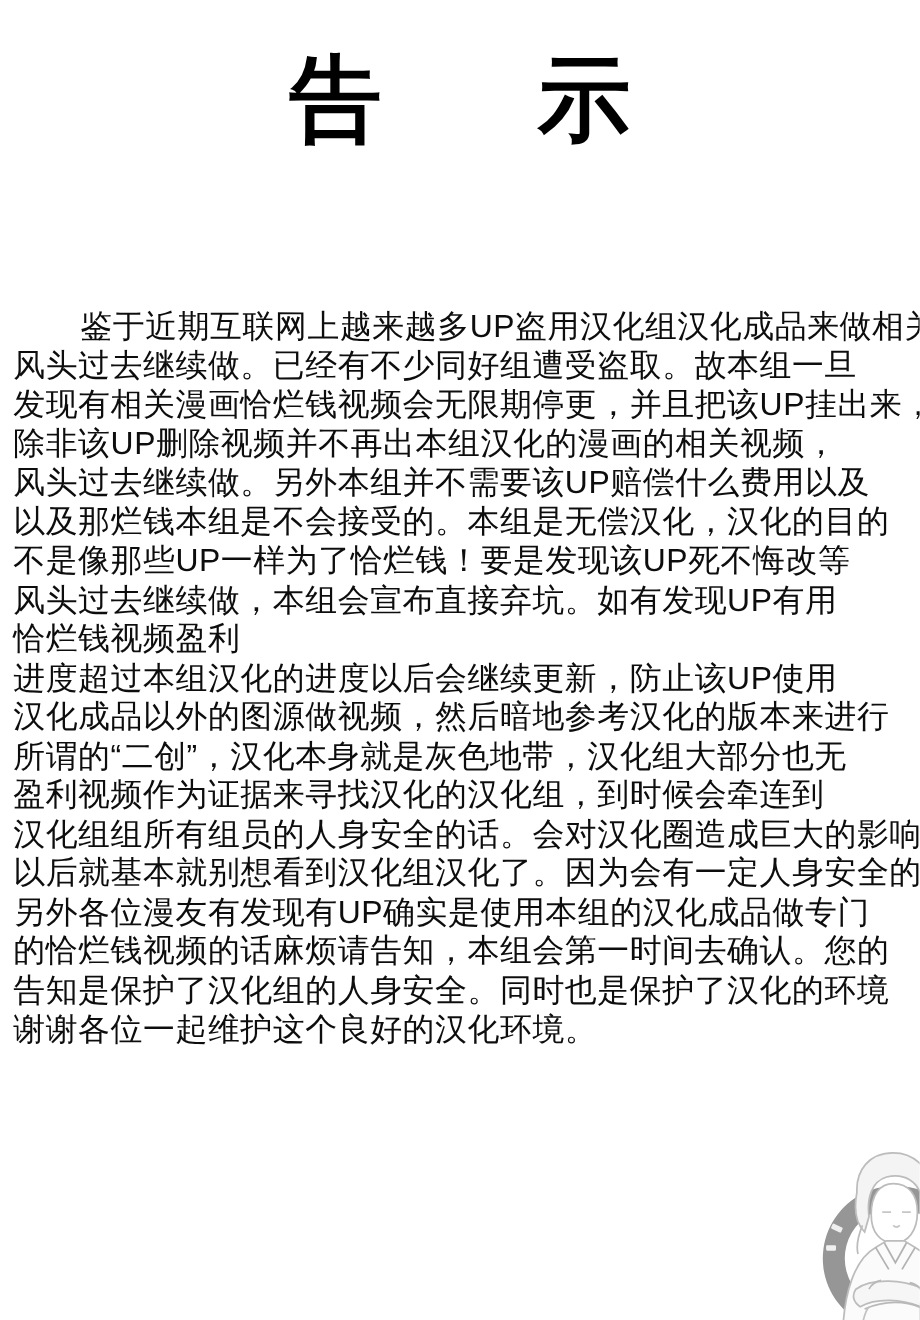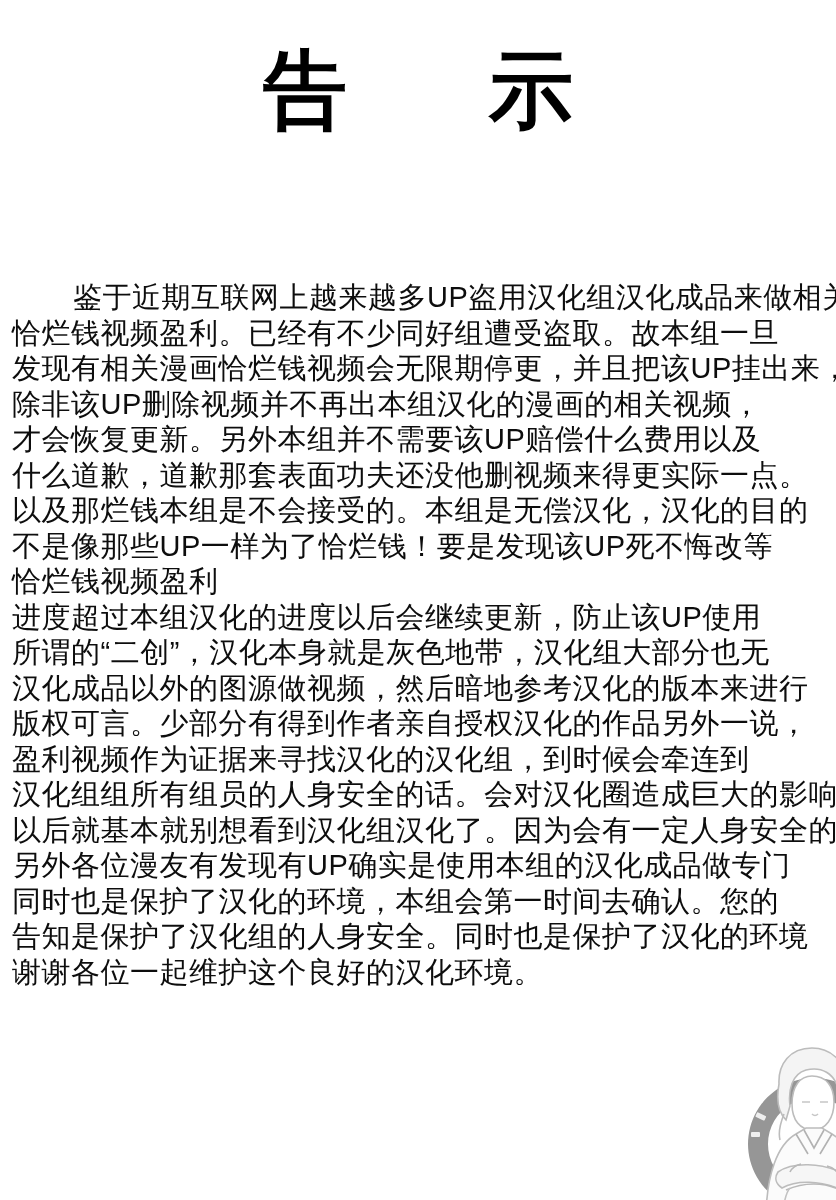--- a/index.html
+++ b/index.html
@@ -67,7 +67,7 @@
 
   <div class="notice-body">
     <div class="notice-line first">鉴于近期互联网上越来越多UP盗用汉化组汉化成品来做相关</div>
-    <div class="notice-line">恰烂钱视频盈利。已经有不少同好组遭受盗取。故本组一旦</div>
+    <div class="notice-line">风头过去继续做。已经有不少同好组遭受盗取。故本组一旦</div>
     <div class="notice-line">发现有相关漫画恰烂钱视频会无限期停更，并且把该UP挂出来，</div>
     <div class="notice-line">除非该UP删除视频并不再出本组汉化的漫画的相关视频，</div>
     <div class="notice-line">才会恢复更新。另外本组并不需要该UP赔偿什么费用以及</div>

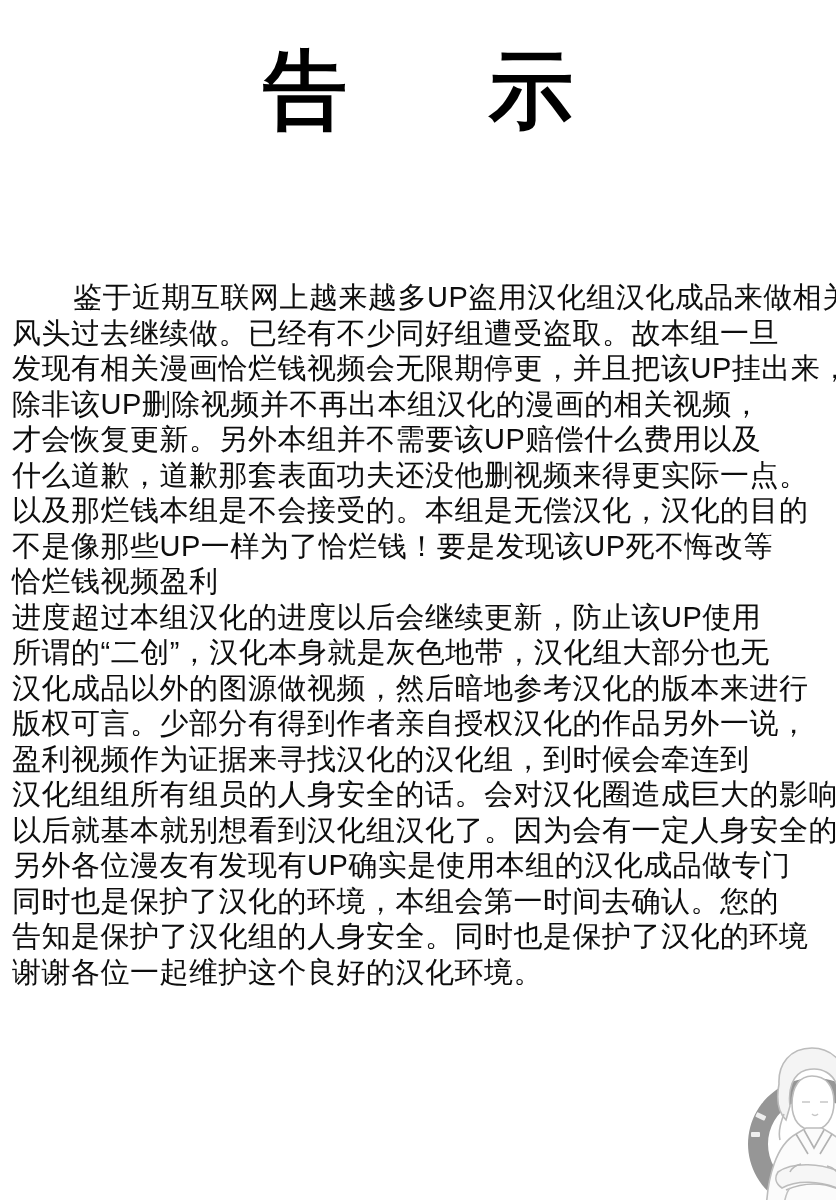--- a/index.html
+++ b/index.html
@@ -70,7 +70,7 @@
     <div class="notice-line">风头过去继续做。已经有不少同好组遭受盗取。故本组一旦</div>
     <div class="notice-line">发现有相关漫画恰烂钱视频会无限期停更，并且把该UP挂出来，</div>
     <div class="notice-line">除非该UP删除视频并不再出本组汉化的漫画的相关视频，</div>
-    <div class="notice-line">才会恢复更新。另外本组并不需要该UP赔偿什么费用以及</div>
+    <div class="notice-line">风头过去继续做。另外本组并不需要该UP赔偿什么费用以及</div>
     <div class="notice-line">什么道歉，道歉那套表面功夫还没他删视频来得更实际一点。</div>
     <div class="notice-line">以及那烂钱本组是不会接受的。本组是无偿汉化，汉化的目的</div>
     <div class="notice-line">不是像那些UP一样为了恰烂钱！要是发现该UP死不悔改等</div>

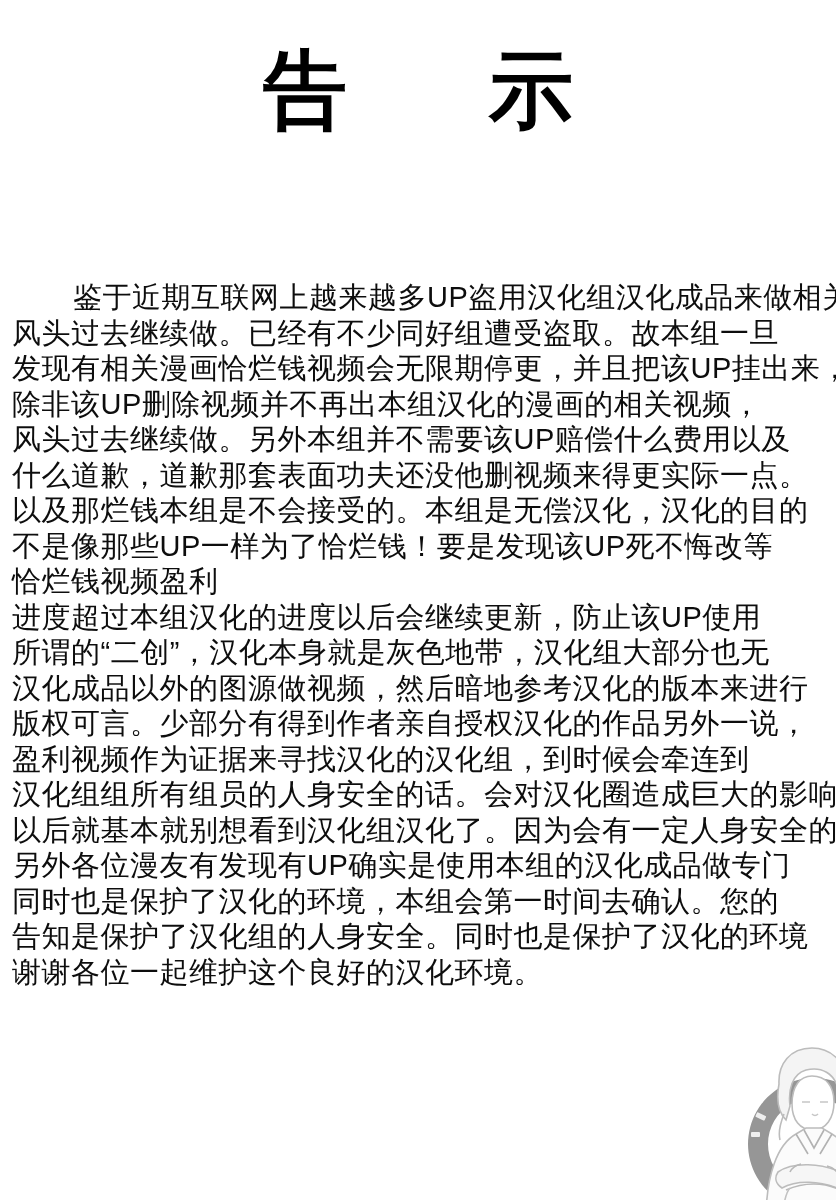--- a/index.html
+++ b/index.html
@@ -71,7 +71,6 @@
     <div class="notice-line">发现有相关漫画恰烂钱视频会无限期停更，并且把该UP挂出来，</div>
     <div class="notice-line">除非该UP删除视频并不再出本组汉化的漫画的相关视频，</div>
     <div class="notice-line">风头过去继续做。另外本组并不需要该UP赔偿什么费用以及</div>
-    <div class="notice-line">什么道歉，道歉那套表面功夫还没他删视频来得更实际一点。</div>
     <div class="notice-line">以及那烂钱本组是不会接受的。本组是无偿汉化，汉化的目的</div>
     <div class="notice-line">不是像那些UP一样为了恰烂钱！要是发现该UP死不悔改等</div>
     <div class="notice-line">恰烂钱视频盈利</div>

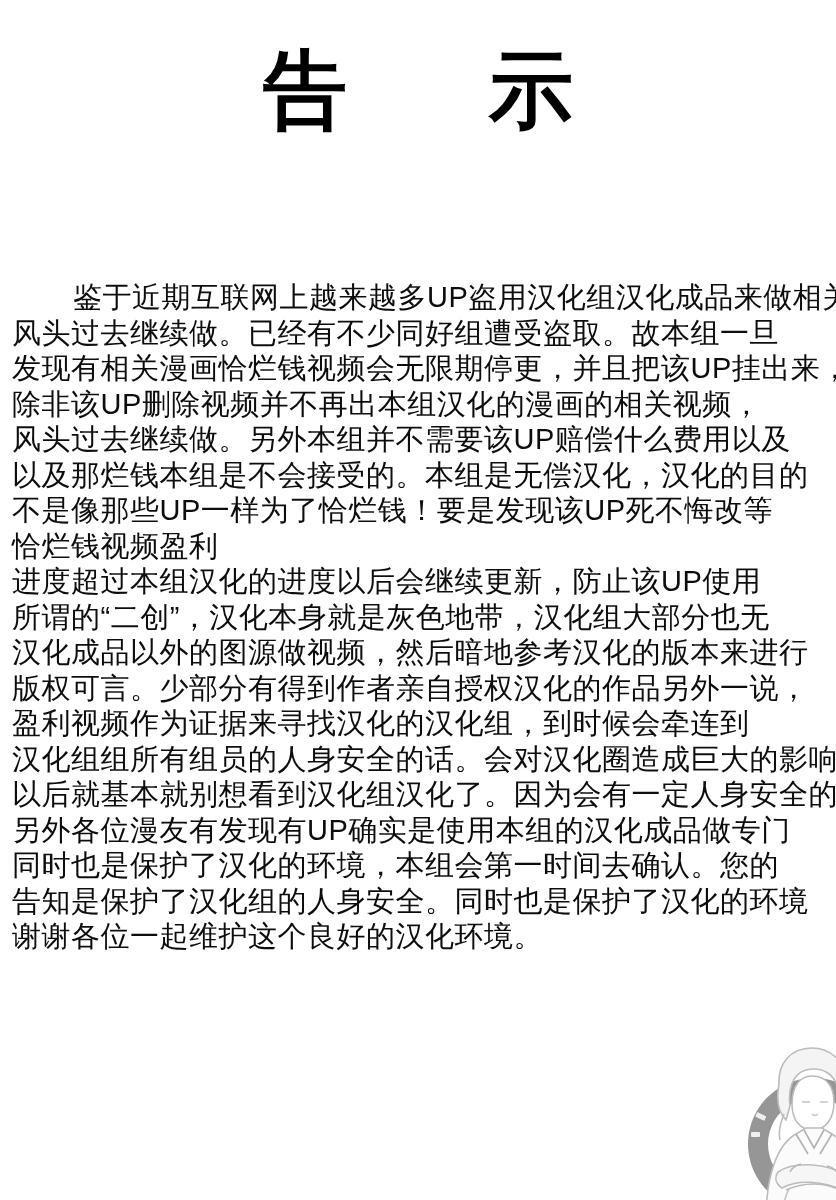--- a/index.html
+++ b/index.html
@@ -73,6 +73,7 @@
     <div class="notice-line">风头过去继续做。另外本组并不需要该UP赔偿什么费用以及</div>
     <div class="notice-line">以及那烂钱本组是不会接受的。本组是无偿汉化，汉化的目的</div>
     <div class="notice-line">不是像那些UP一样为了恰烂钱！要是发现该UP死不悔改等</div>
+    <div class="notice-line">风头过去继续做，本组会宣布直接弃坑。如有发现UP有用</div>
     <div class="notice-line">恰烂钱视频盈利</div>
     <div class="notice-line">进度超过本组汉化的进度以后会继续更新，防止该UP使用</div>
     <div class="notice-line">所谓的“二创”，汉化本身就是灰色地带，汉化组大部分也无</div>

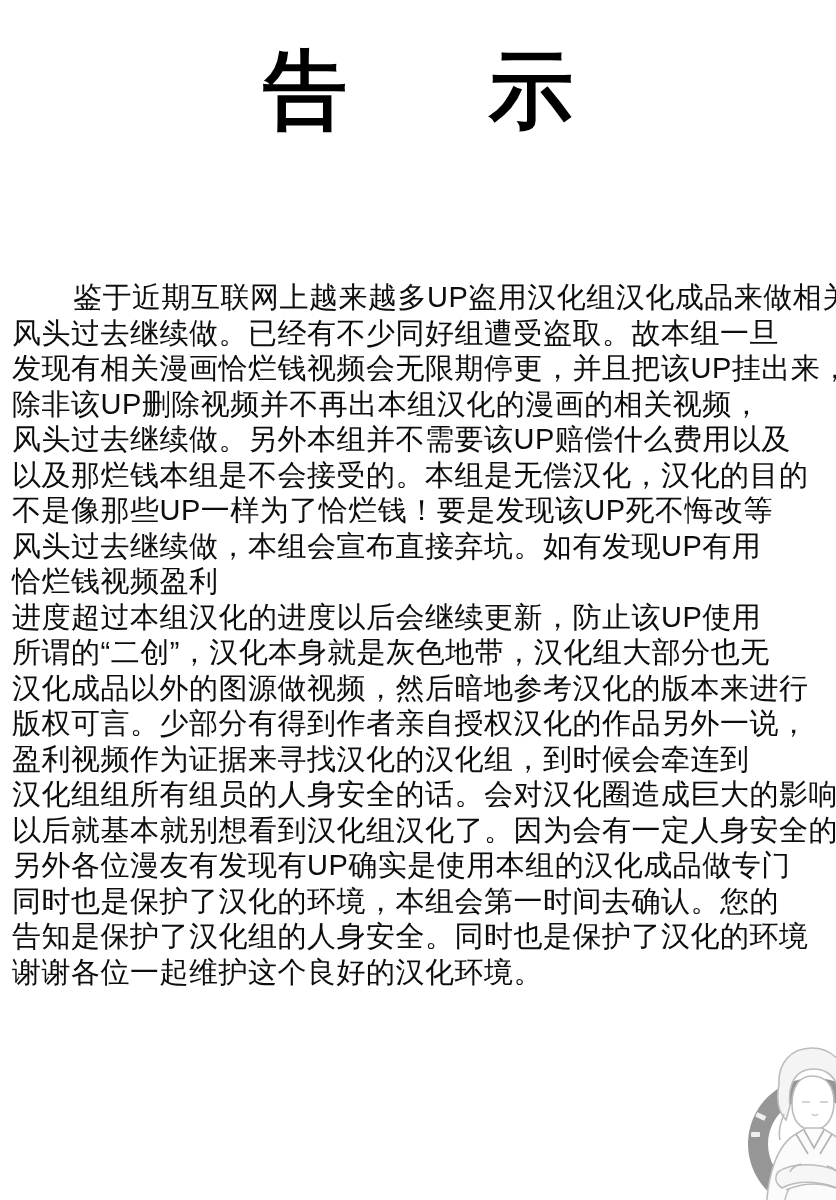--- a/index.html
+++ b/index.html
@@ -76,8 +76,8 @@
     <div class="notice-line">风头过去继续做，本组会宣布直接弃坑。如有发现UP有用</div>
     <div class="notice-line">恰烂钱视频盈利</div>
     <div class="notice-line">进度超过本组汉化的进度以后会继续更新，防止该UP使用</div>
+    <div class="notice-line">汉化成品以外的图源做视频，然后暗地参考汉化的版本来进行</div>
     <div class="notice-line">所谓的“二创”，汉化本身就是灰色地带，汉化组大部分也无</div>
-    <div class="notice-line">汉化成品以外的图源做视频，然后暗地参考汉化的版本来进行</div>
     <div class="notice-line">版权可言。少部分有得到作者亲自授权汉化的作品另外一说，</div>
     <div class="notice-line">盈利视频作为证据来寻找汉化的汉化组，到时候会牵连到</div>
     <div class="notice-line">汉化组组所有组员的人身安全的话。会对汉化圈造成巨大的影响，</div>

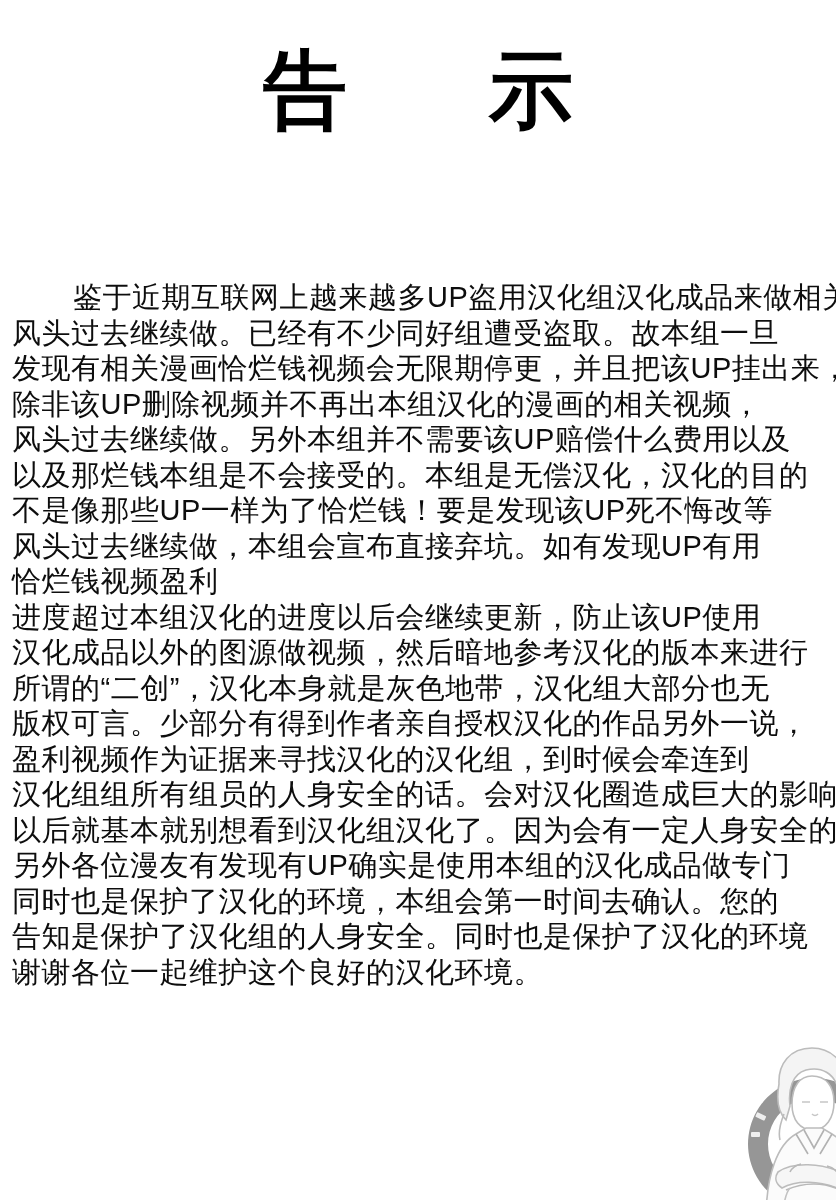--- a/index.html
+++ b/index.html
@@ -78,7 +78,6 @@
     <div class="notice-line">进度超过本组汉化的进度以后会继续更新，防止该UP使用</div>
     <div class="notice-line">汉化成品以外的图源做视频，然后暗地参考汉化的版本来进行</div>
     <div class="notice-line">所谓的“二创”，汉化本身就是灰色地带，汉化组大部分也无</div>
-    <div class="notice-line">版权可言。少部分有得到作者亲自授权汉化的作品另外一说，</div>
     <div class="notice-line">盈利视频作为证据来寻找汉化的汉化组，到时候会牵连到</div>
     <div class="notice-line">汉化组组所有组员的人身安全的话。会对汉化圈造成巨大的影响，</div>
     <div class="notice-line">以后就基本就别想看到汉化组汉化了。因为会有一定人身安全的</div>

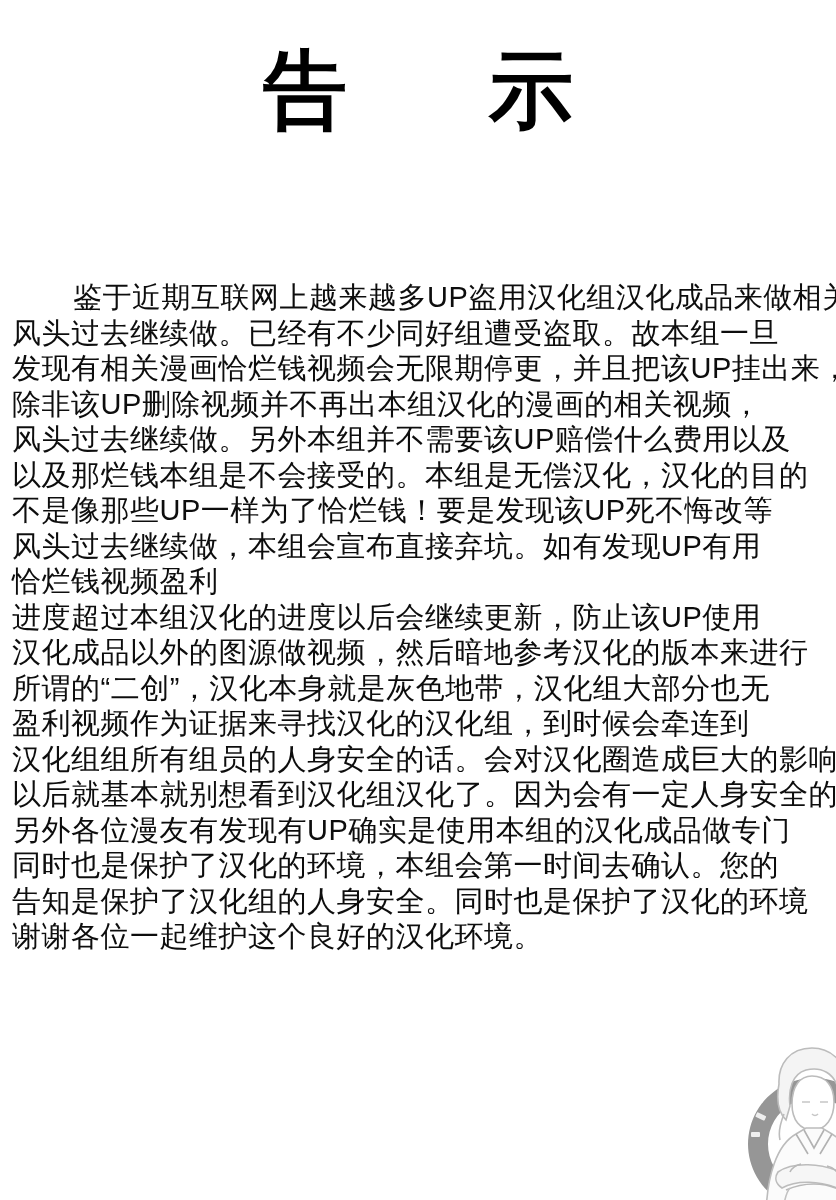--- a/index.html
+++ b/index.html
@@ -82,7 +82,7 @@
     <div class="notice-line">汉化组组所有组员的人身安全的话。会对汉化圈造成巨大的影响，</div>
     <div class="notice-line">以后就基本就别想看到汉化组汉化了。因为会有一定人身安全的</div>
     <div class="notice-line">另外各位漫友有发现有UP确实是使用本组的汉化成品做专门</div>
-    <div class="notice-line">同时也是保护了汉化的环境，本组会第一时间去确认。您的</div>
+    <div class="notice-line">的恰烂钱视频的话麻烦请告知，本组会第一时间去确认。您的</div>
     <div class="notice-line">告知是保护了汉化组的人身安全。同时也是保护了汉化的环境</div>
     <div class="notice-line">谢谢各位一起维护这个良好的汉化环境。</div>
   </div>

